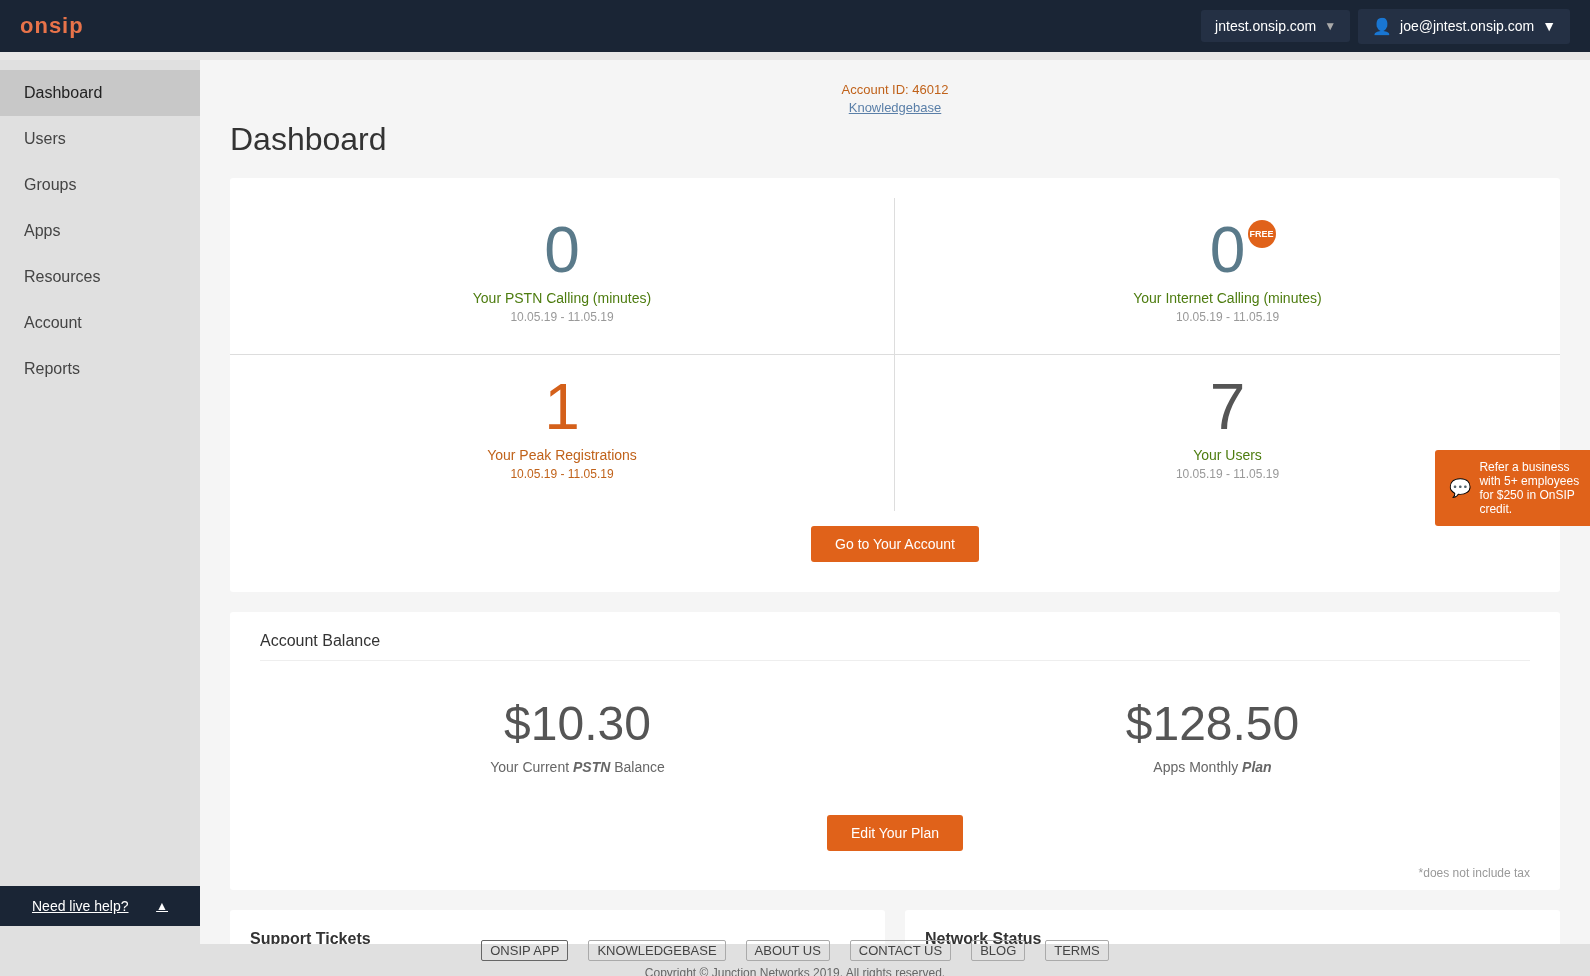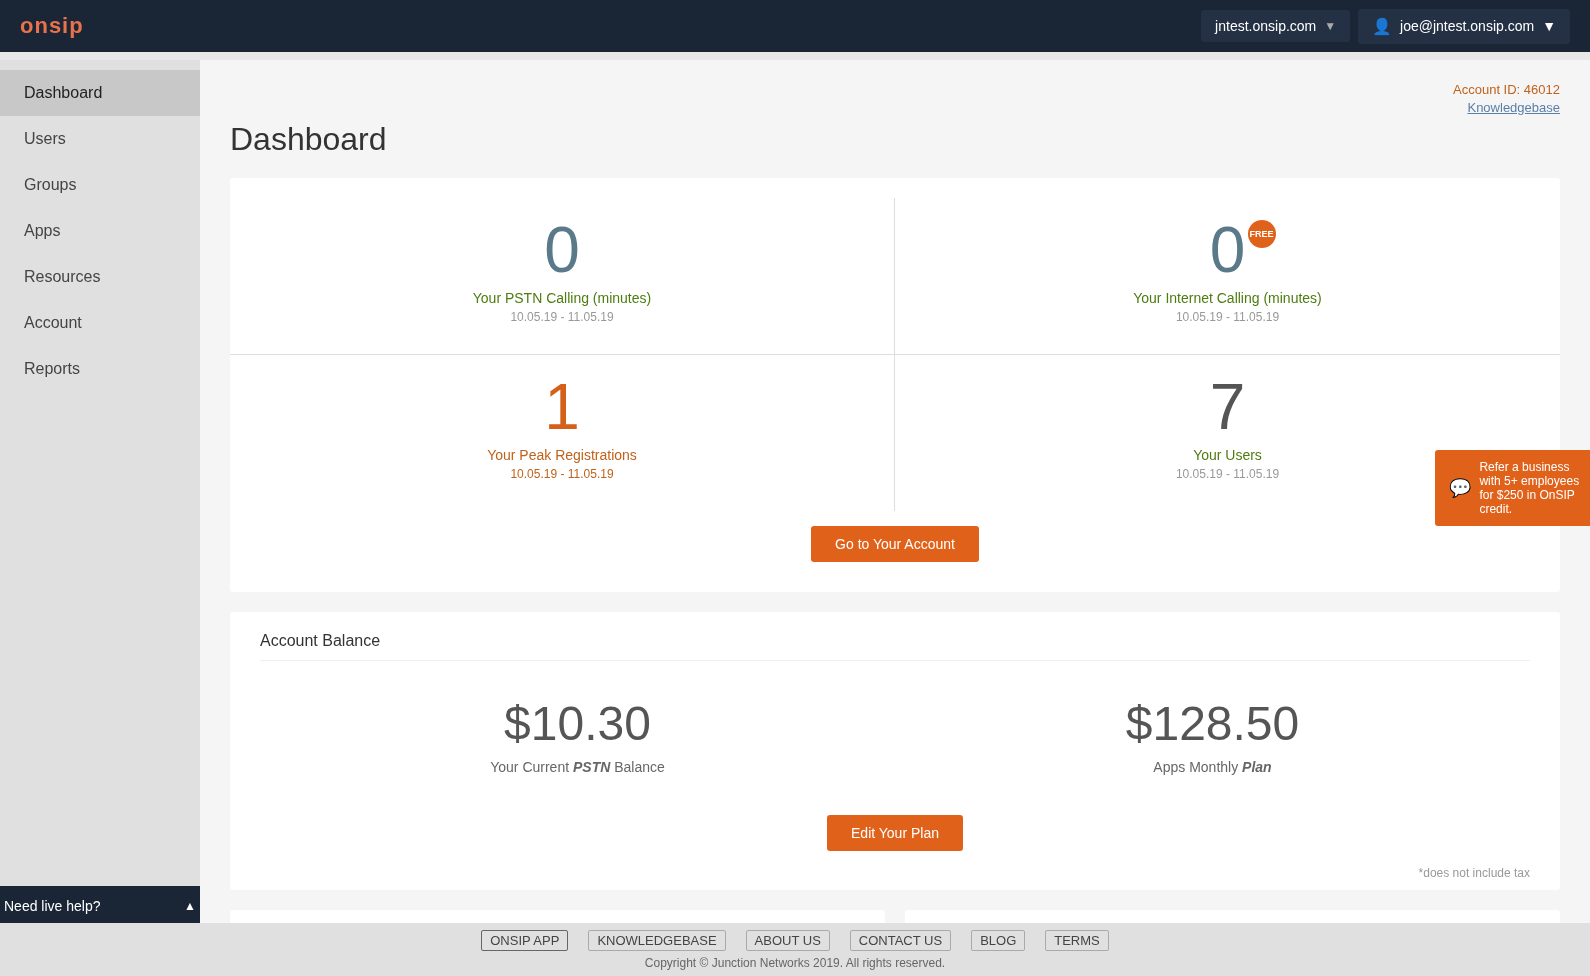--- a/index.html
+++ b/index.html
@@ -90,7 +90,7 @@
 
     
     .account-info-bar {
-      text-align: right;
+      text-align: center;
       margin-bottom: 5px;
     }
     .account-id {

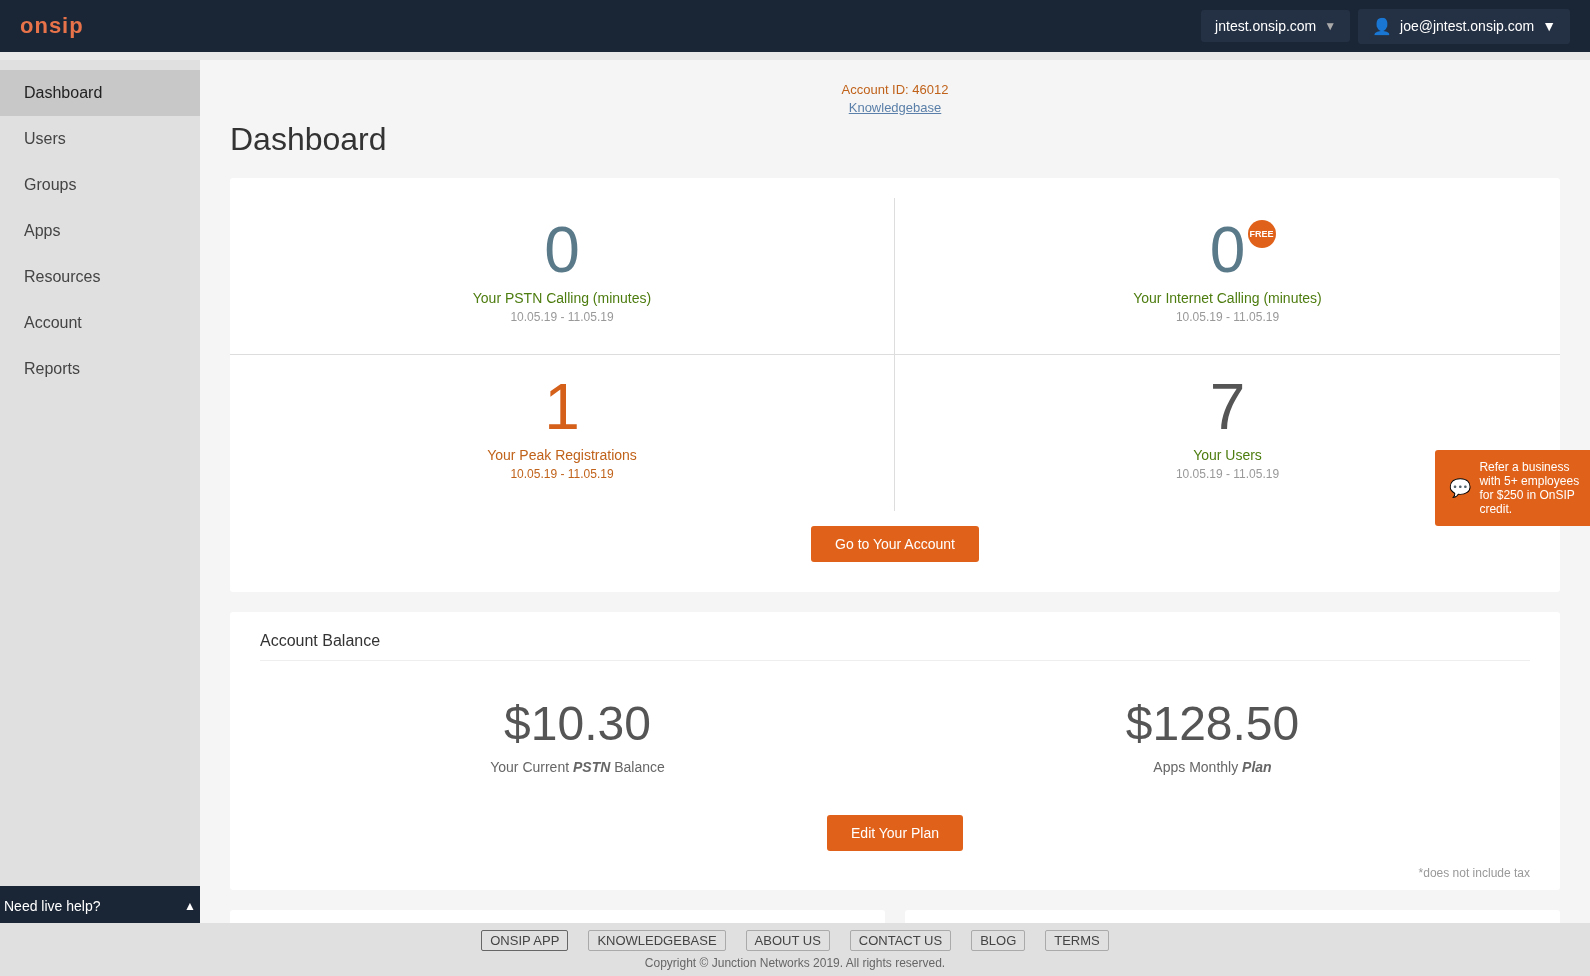--- a/index.html
+++ b/index.html
@@ -288,13 +288,14 @@
       width: 200px;
       background: #1a2535;
       color: white;
-      padding: 12px 4px;
+      padding: 12px 32px;
       display: flex;
       align-items: center;
       justify-content: space-between;
       cursor: pointer;
       font-size: 14px;
       z-index: 100;
+      text-decoration: underline;
     }
     .live-help-chevron { font-size: 12px; }
 

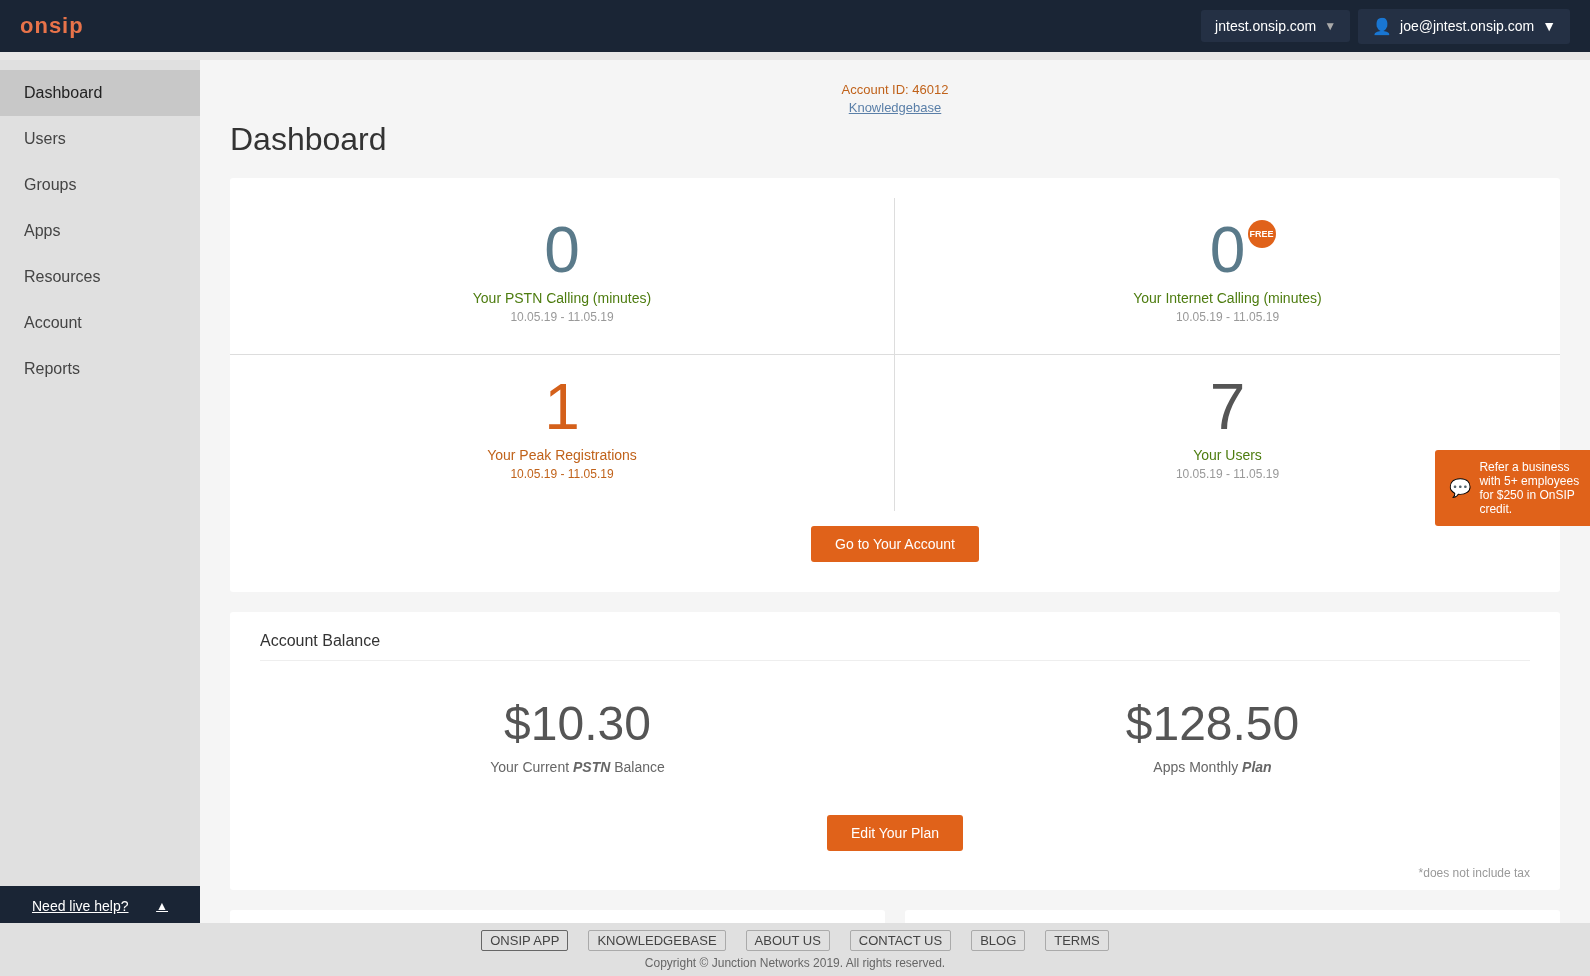--- a/index.html
+++ b/index.html
@@ -302,7 +302,7 @@
     
     .footer {
       background: #e0e0e0;
-      height: 53px;
+      height: 32px;
       display: flex;
       align-items: center;
       justify-content: center;

